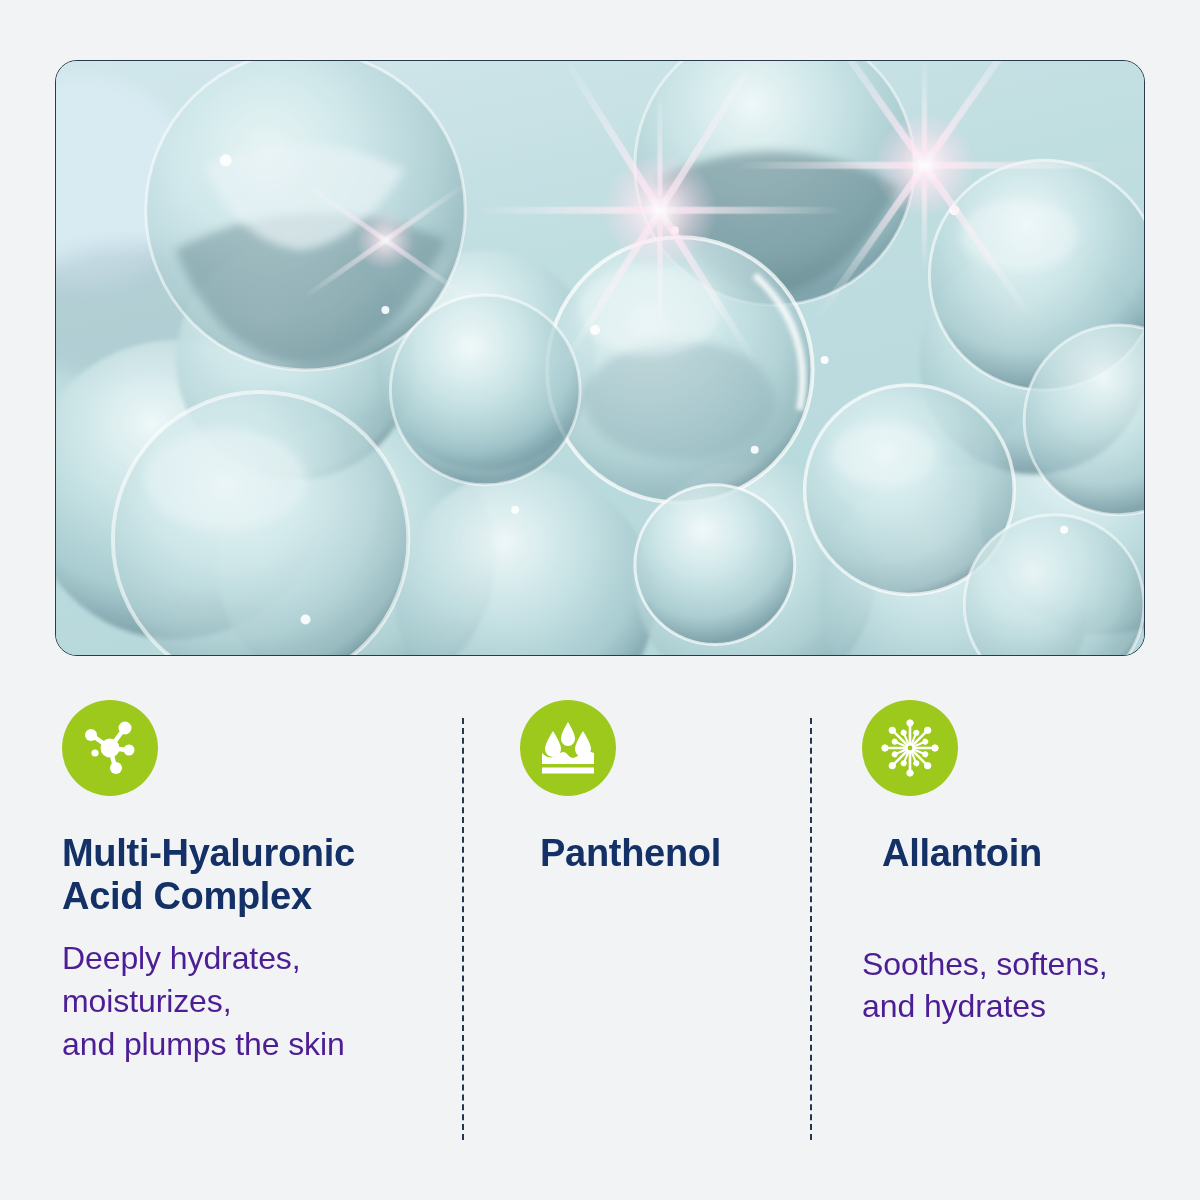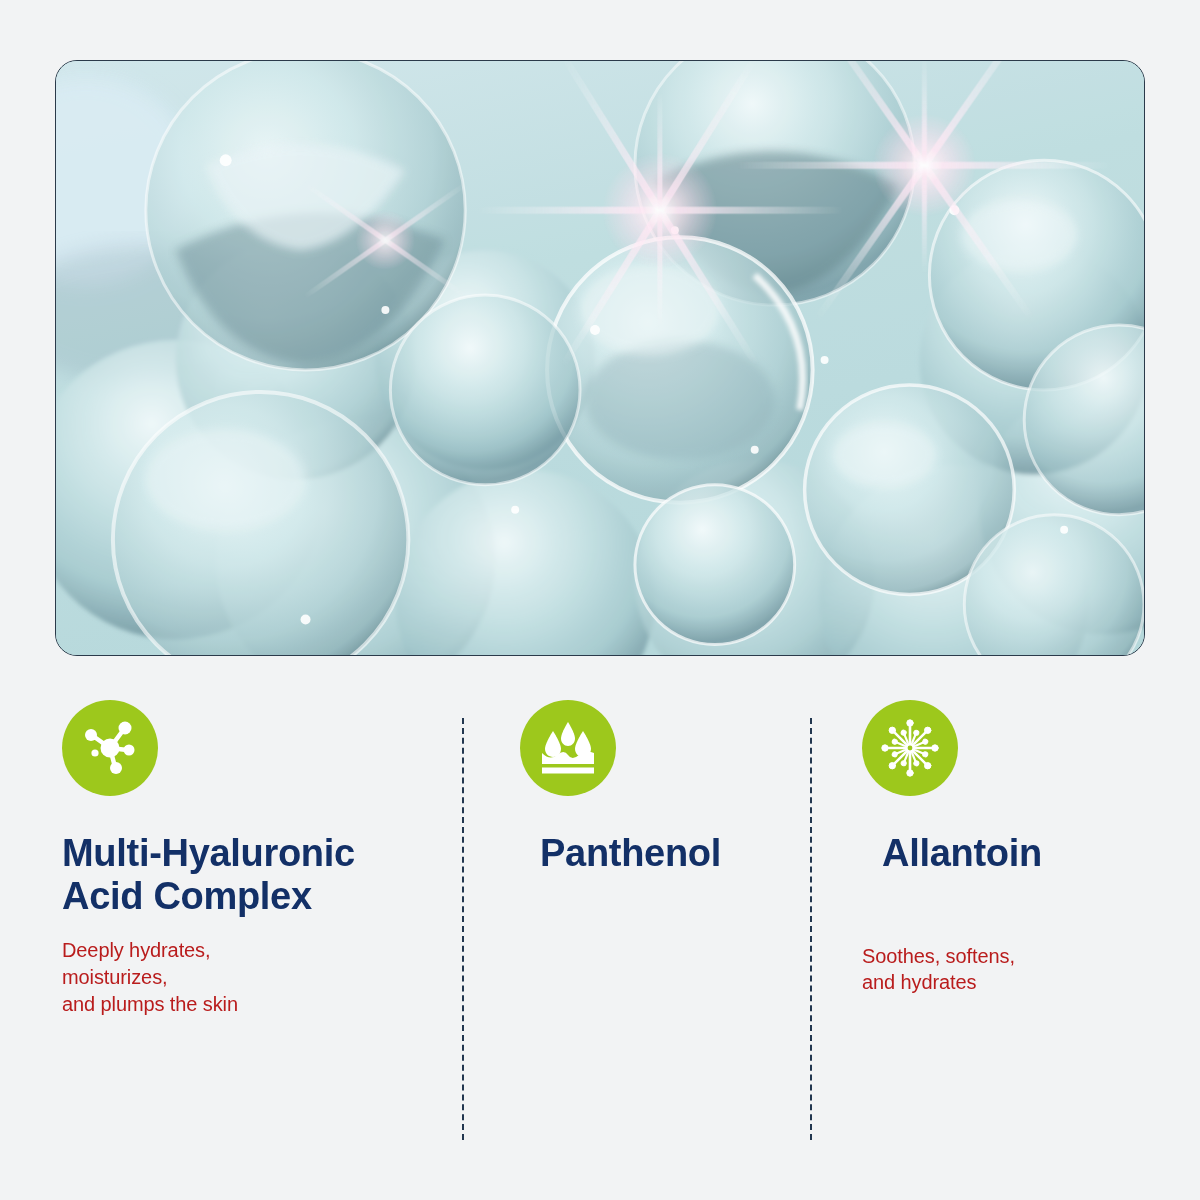--- a/index.html
+++ b/index.html
@@ -71,8 +71,8 @@
   .col-2 .feat-title, .col-3 .feat-title { margin-bottom: 68px; margin-left: 20px; }
 
   .feat-desc {
-    color: #b91c1c;
-    font-size: 20px;
+    color: #4c1d95;
+    font-size: 32px;
     line-height: 1.34;
     margin: 0;
     white-space: pre-line;

